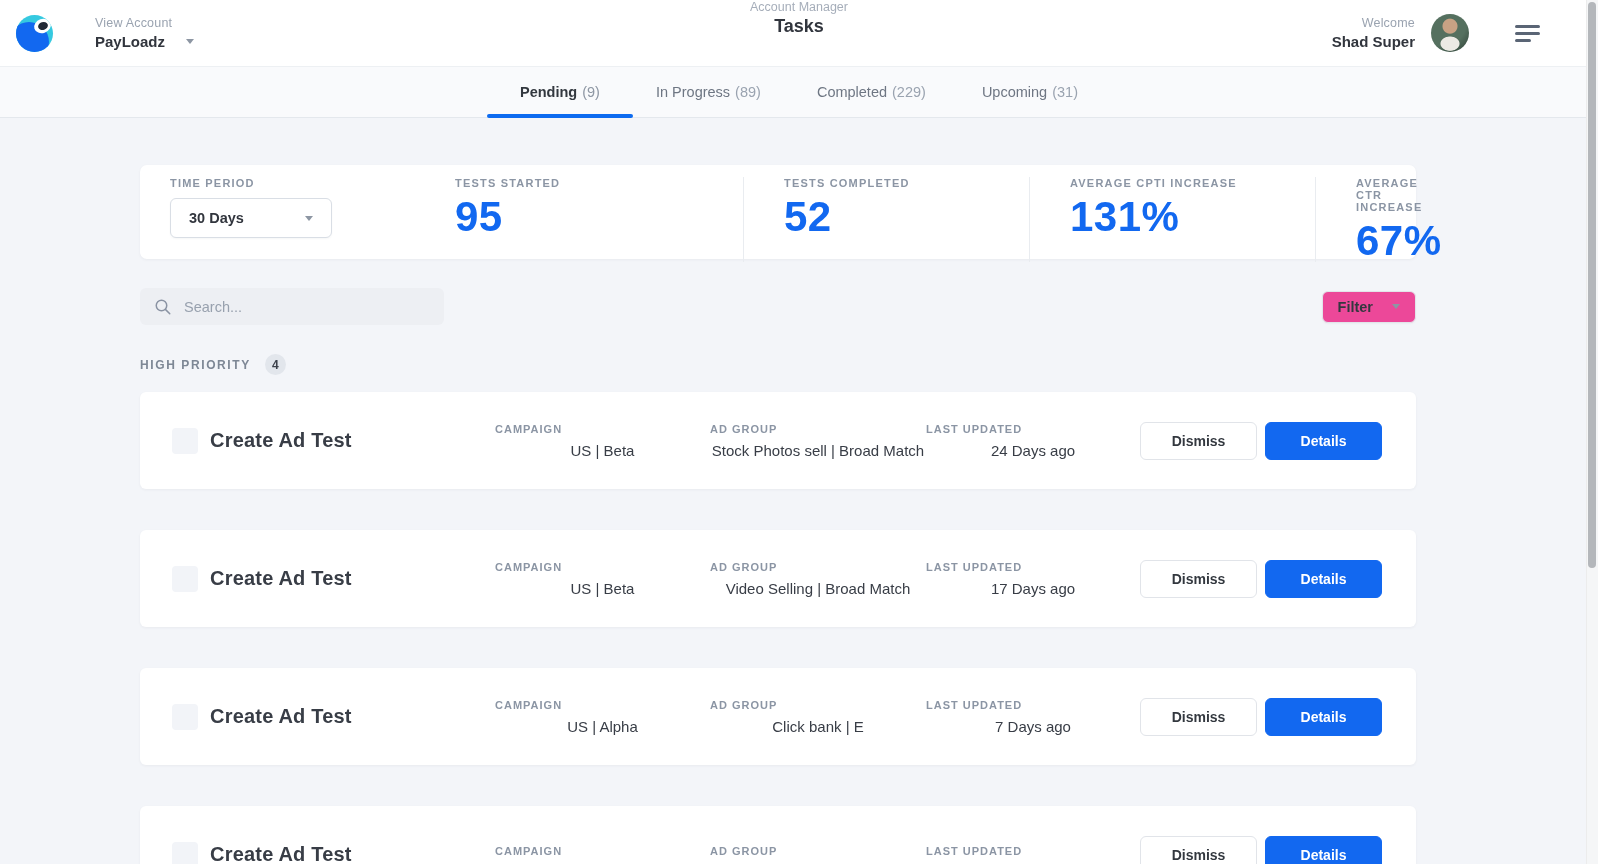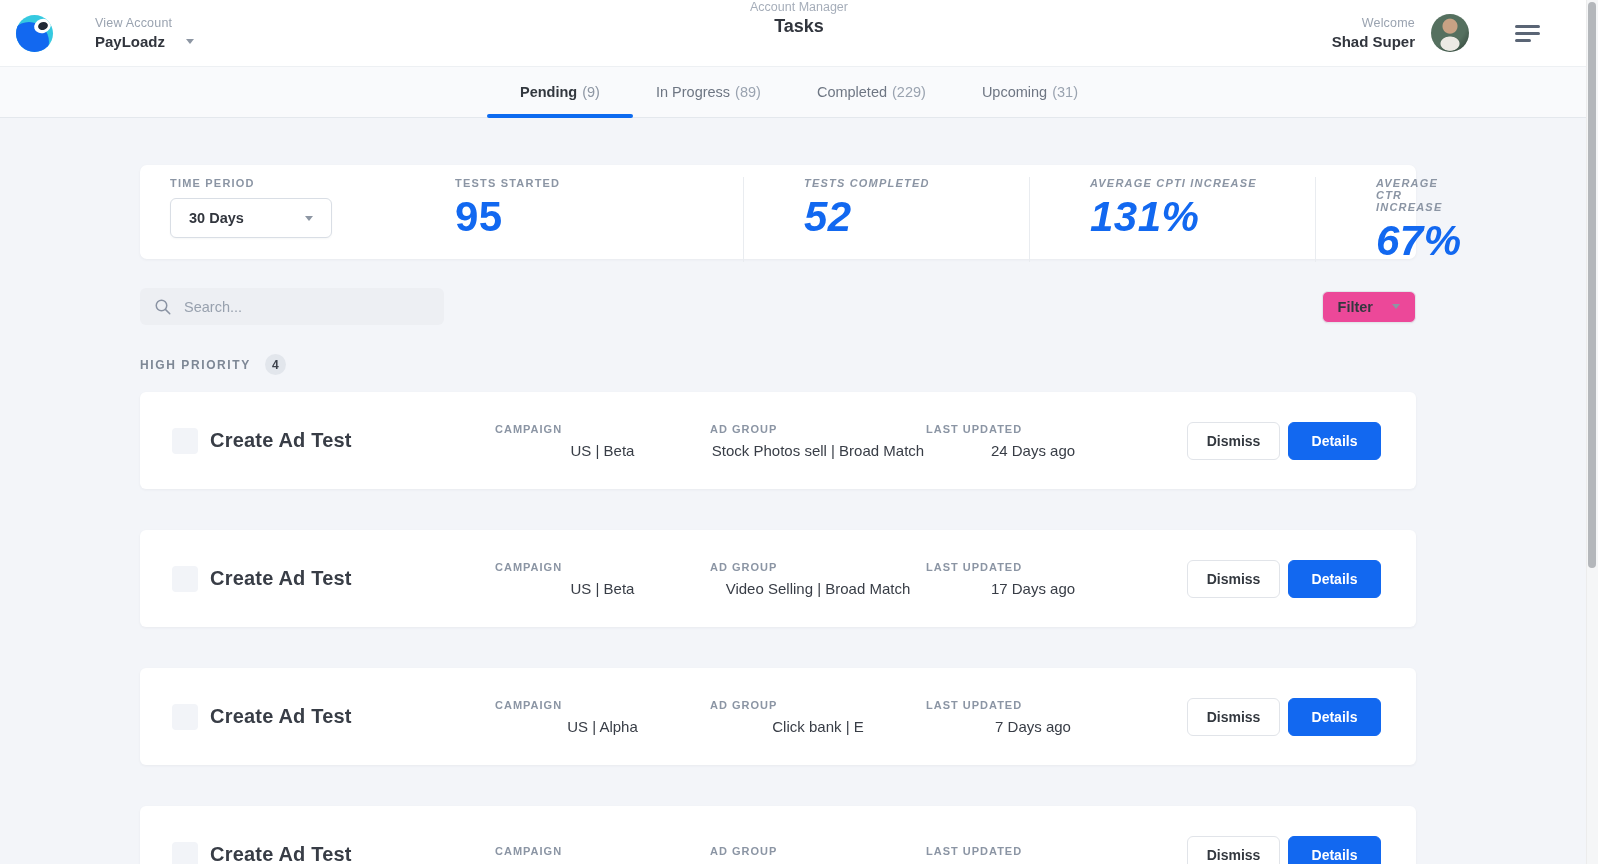--- a/index.html
+++ b/index.html
@@ -72,7 +72,7 @@
   .stat-col { }
   .stat-col.first { padding-left:30px; }
   .stat-col.divided { border-left:1px solid #e9ecf0; }
-  .stat-col.pl { padding-left:60px;font-style:italic; }
+  .stat-col.pl { padding-left:40px; }
   .stat-label { font-size:11px; font-weight:700; letter-spacing:1.2px; color:#8b95a4; text-transform:uppercase; }
   .stat-value { font-size:42px; font-weight:700; color:#1268f0; margin-top:7px; line-height:1; letter-spacing:.5px; }
   .period-select {

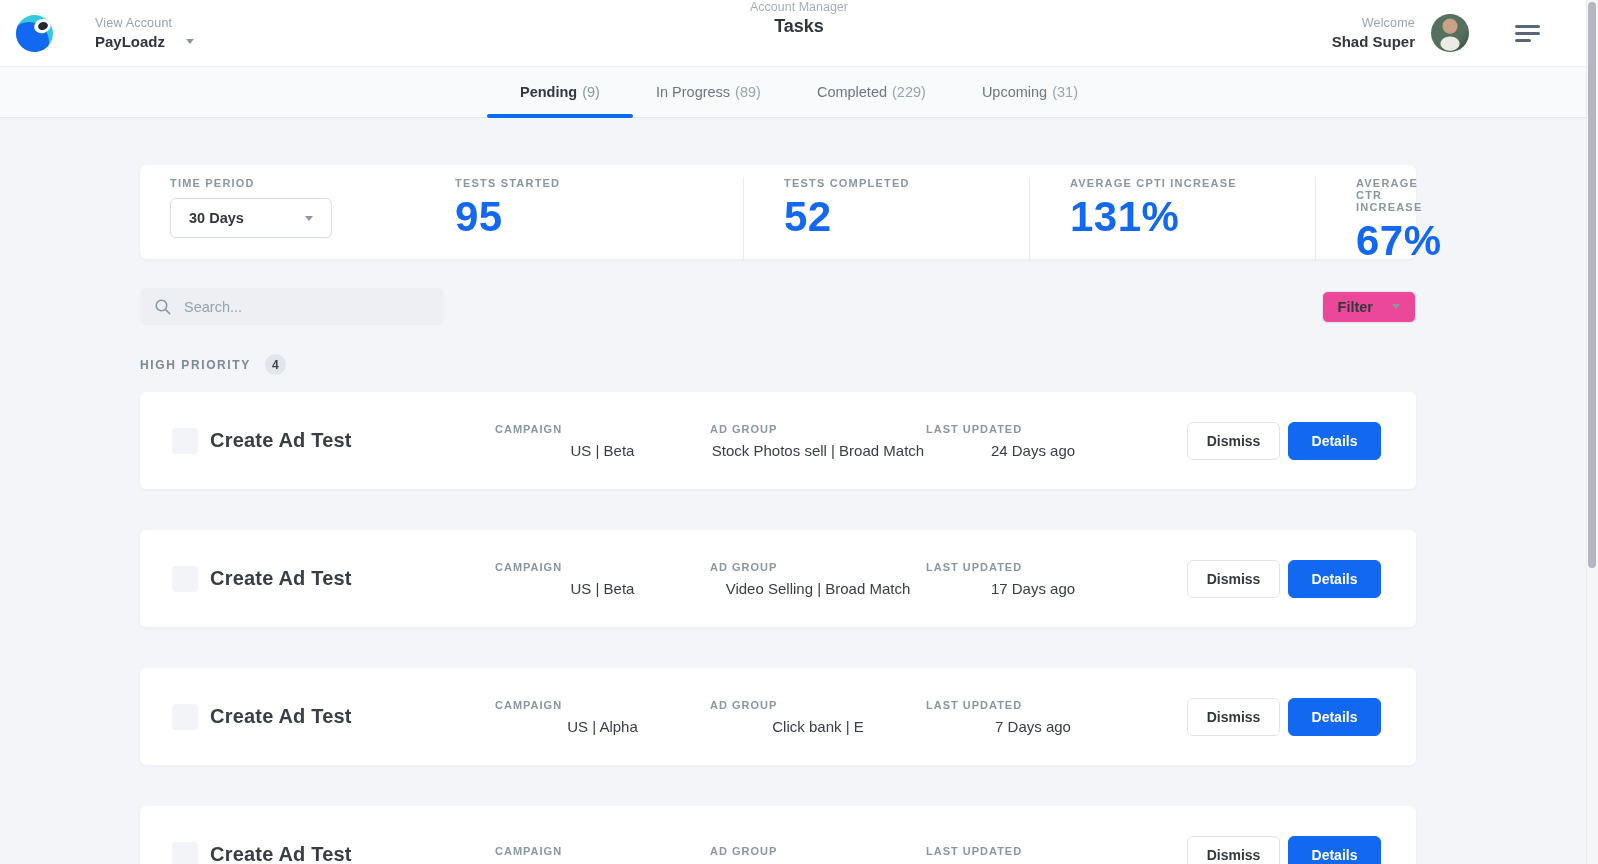--- a/index.html
+++ b/index.html
@@ -121,7 +121,7 @@
   .task-col .stat-label { letter-spacing:1px; }
   .task-val { font-size:15px; font-weight:500; color:#383d46; margin-top:7px; white-space:nowrap;text-align:center; }
   .task-actions { display:flex; justify-content:flex-end; gap:8px; padding-right:35px; }
-  .btn { height:38px; width:93px; border-radius:6px; font-family:"Liberation Sans", sans-serif;
+  .btn { height:38px; width:117px; border-radius:6px; font-family:"Liberation Sans", sans-serif;
          font-size:14px; font-weight:700; cursor:pointer; }
   .btn-dismiss { background:#fff; border:1px solid #e1e4e9; color:#33383f; }
   .btn-details { background:#1268f0; border:1px solid #1268f0; color:#fff; }

